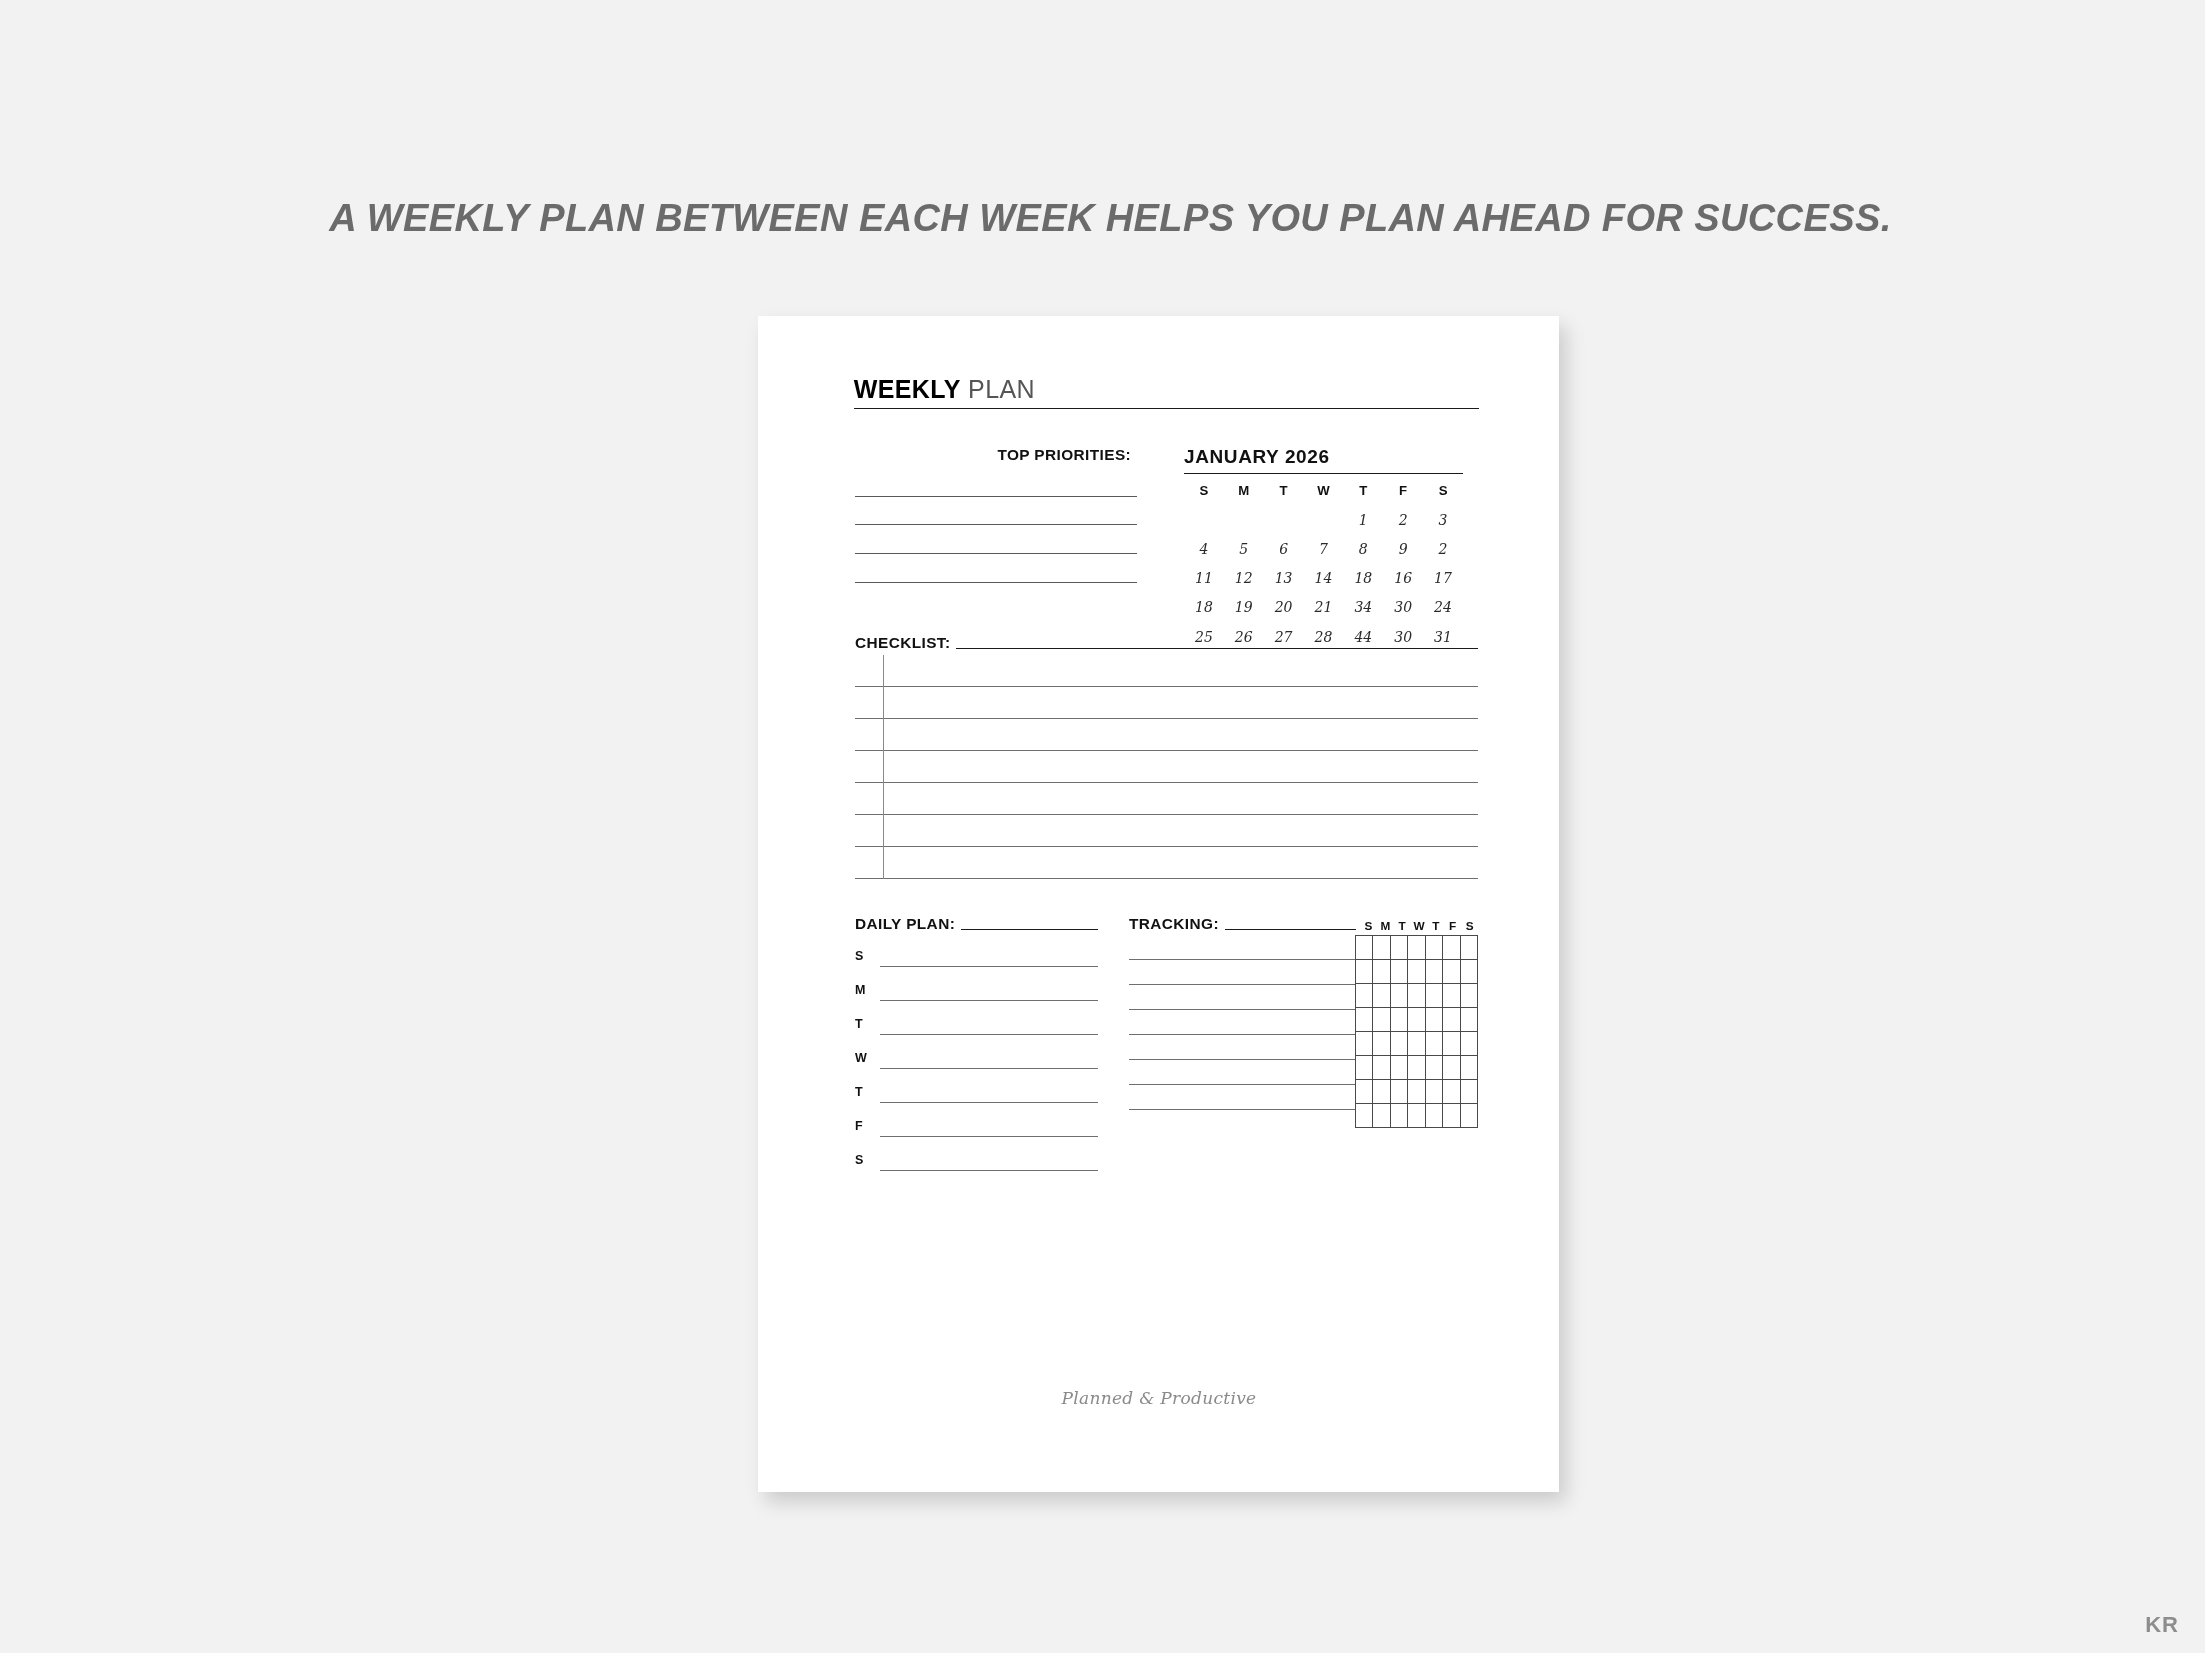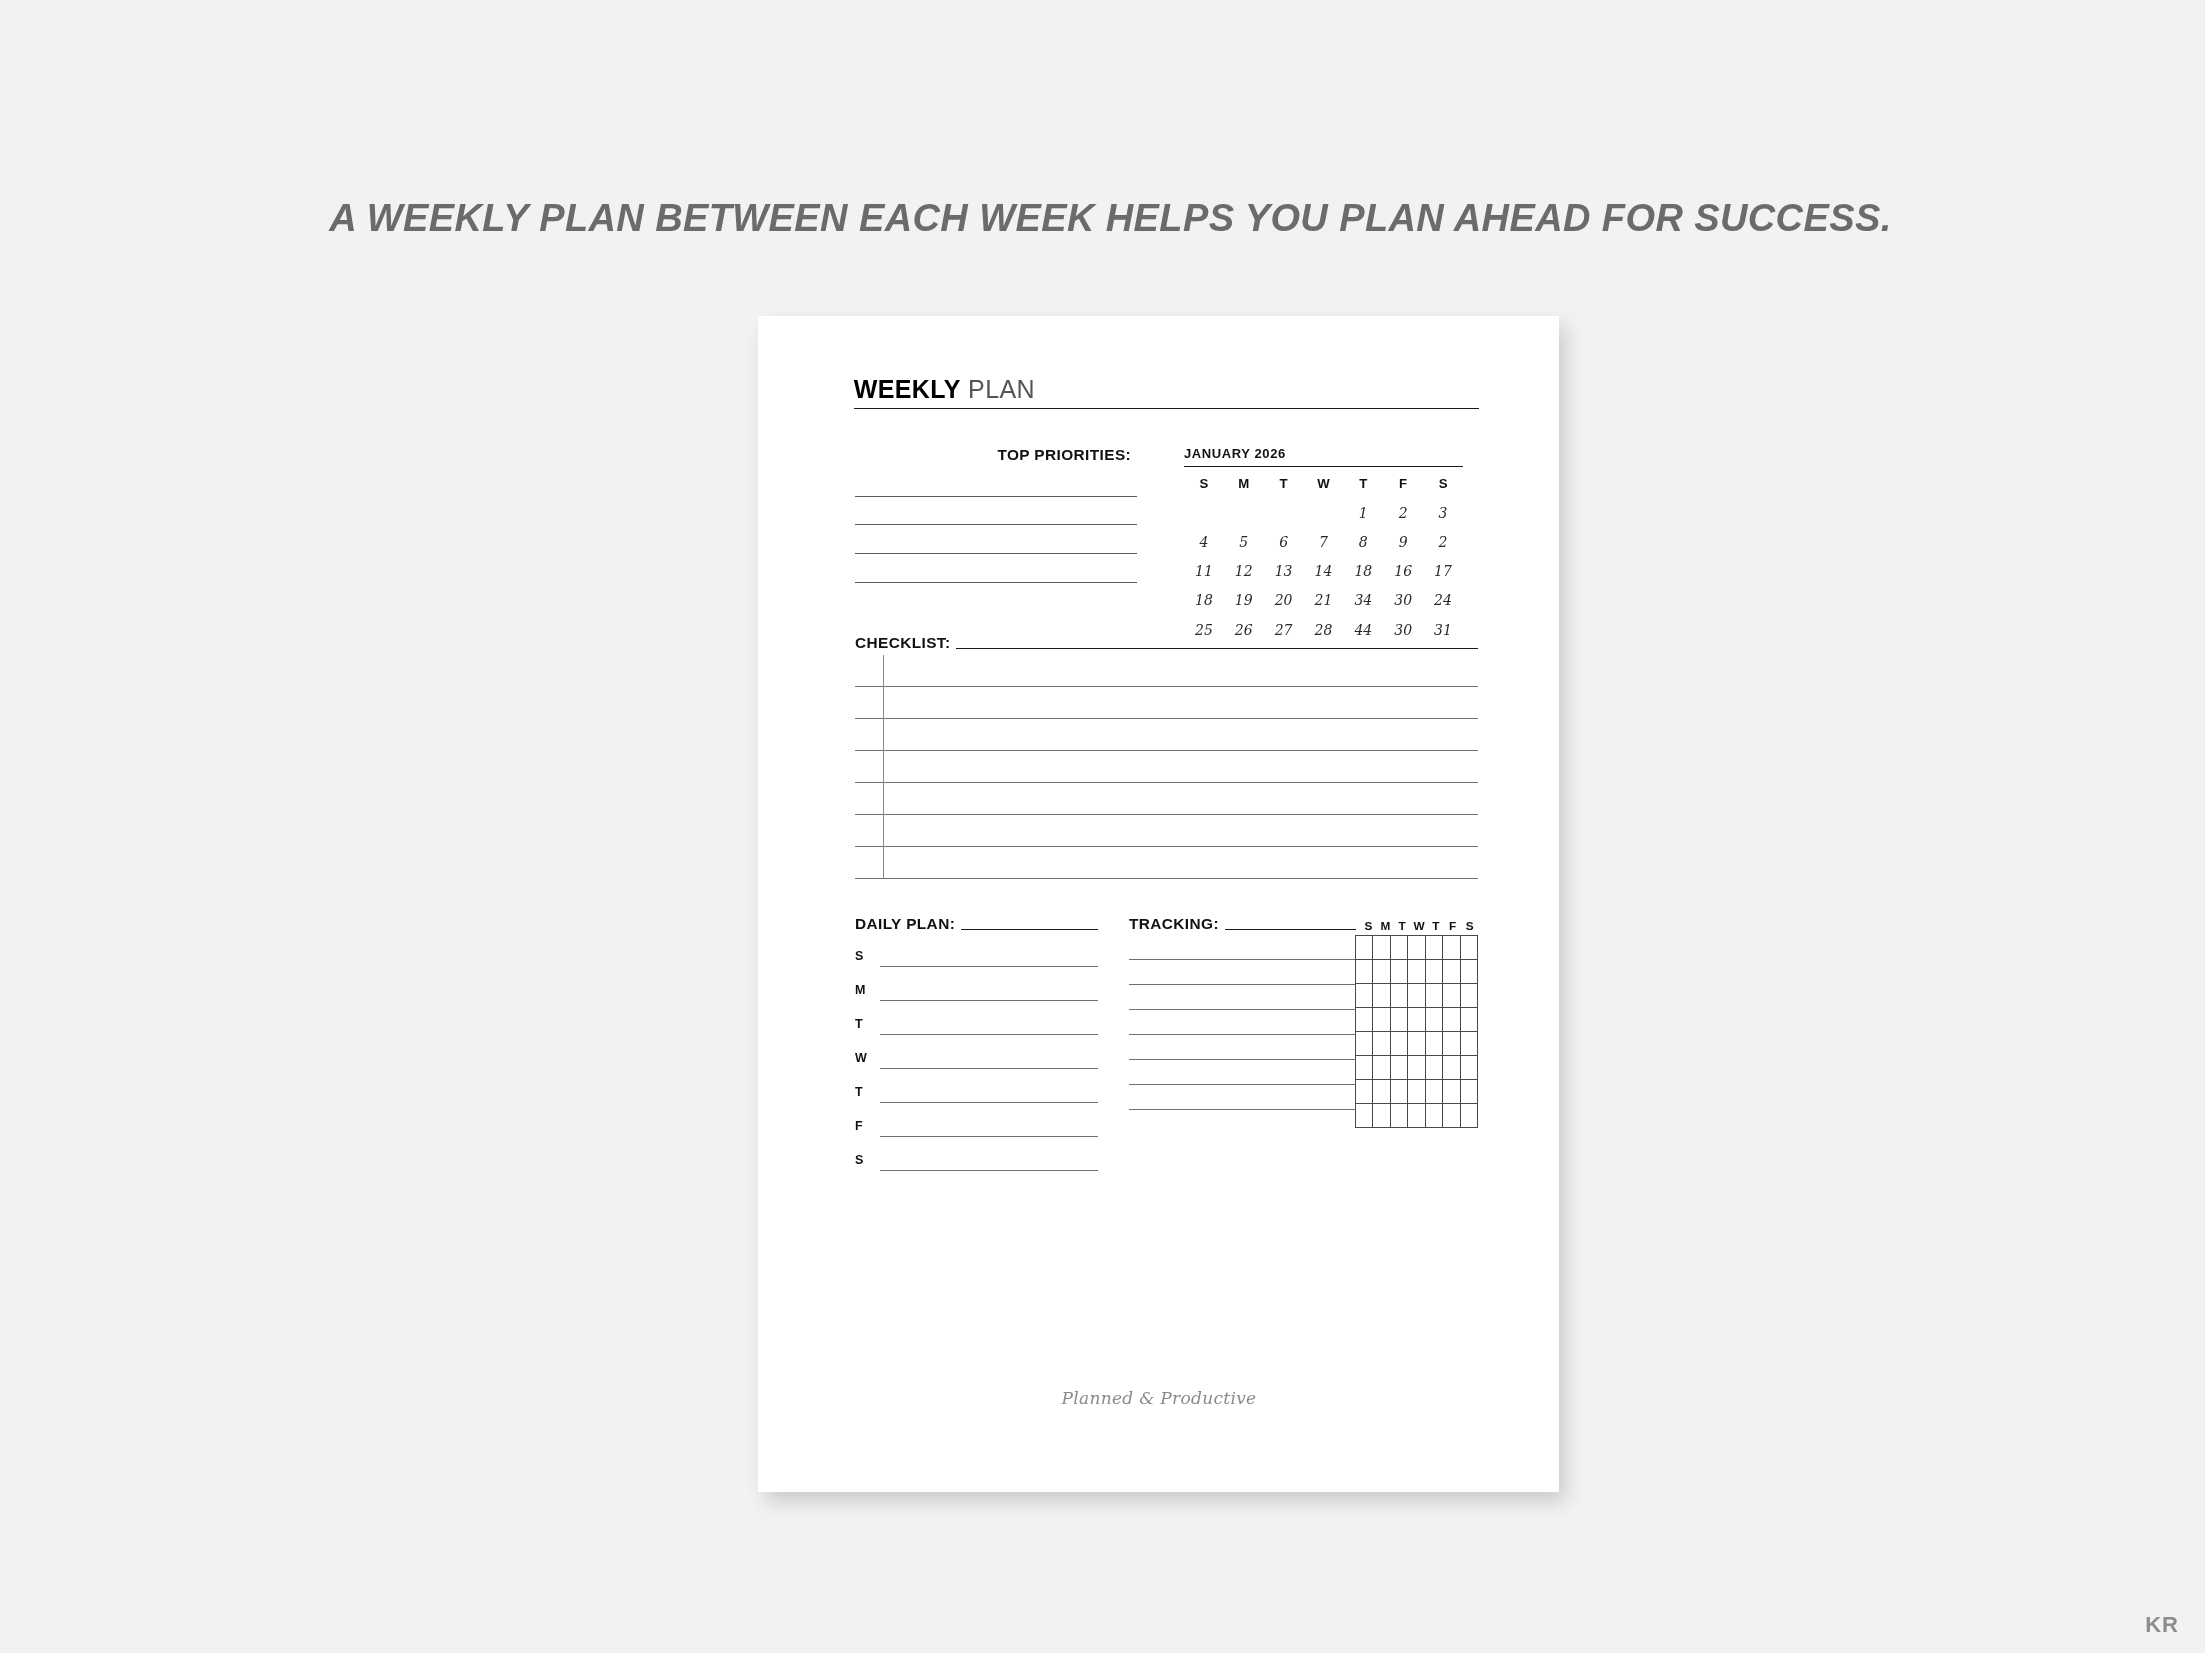--- a/index.html
+++ b/index.html
@@ -113,7 +113,7 @@
     width: 279px;
   }
   .cal-title {
-    font-size: 13px;
+    font-size: 19px;
     font-weight: bold;
     letter-spacing: 0.6px;
     color: #111;

